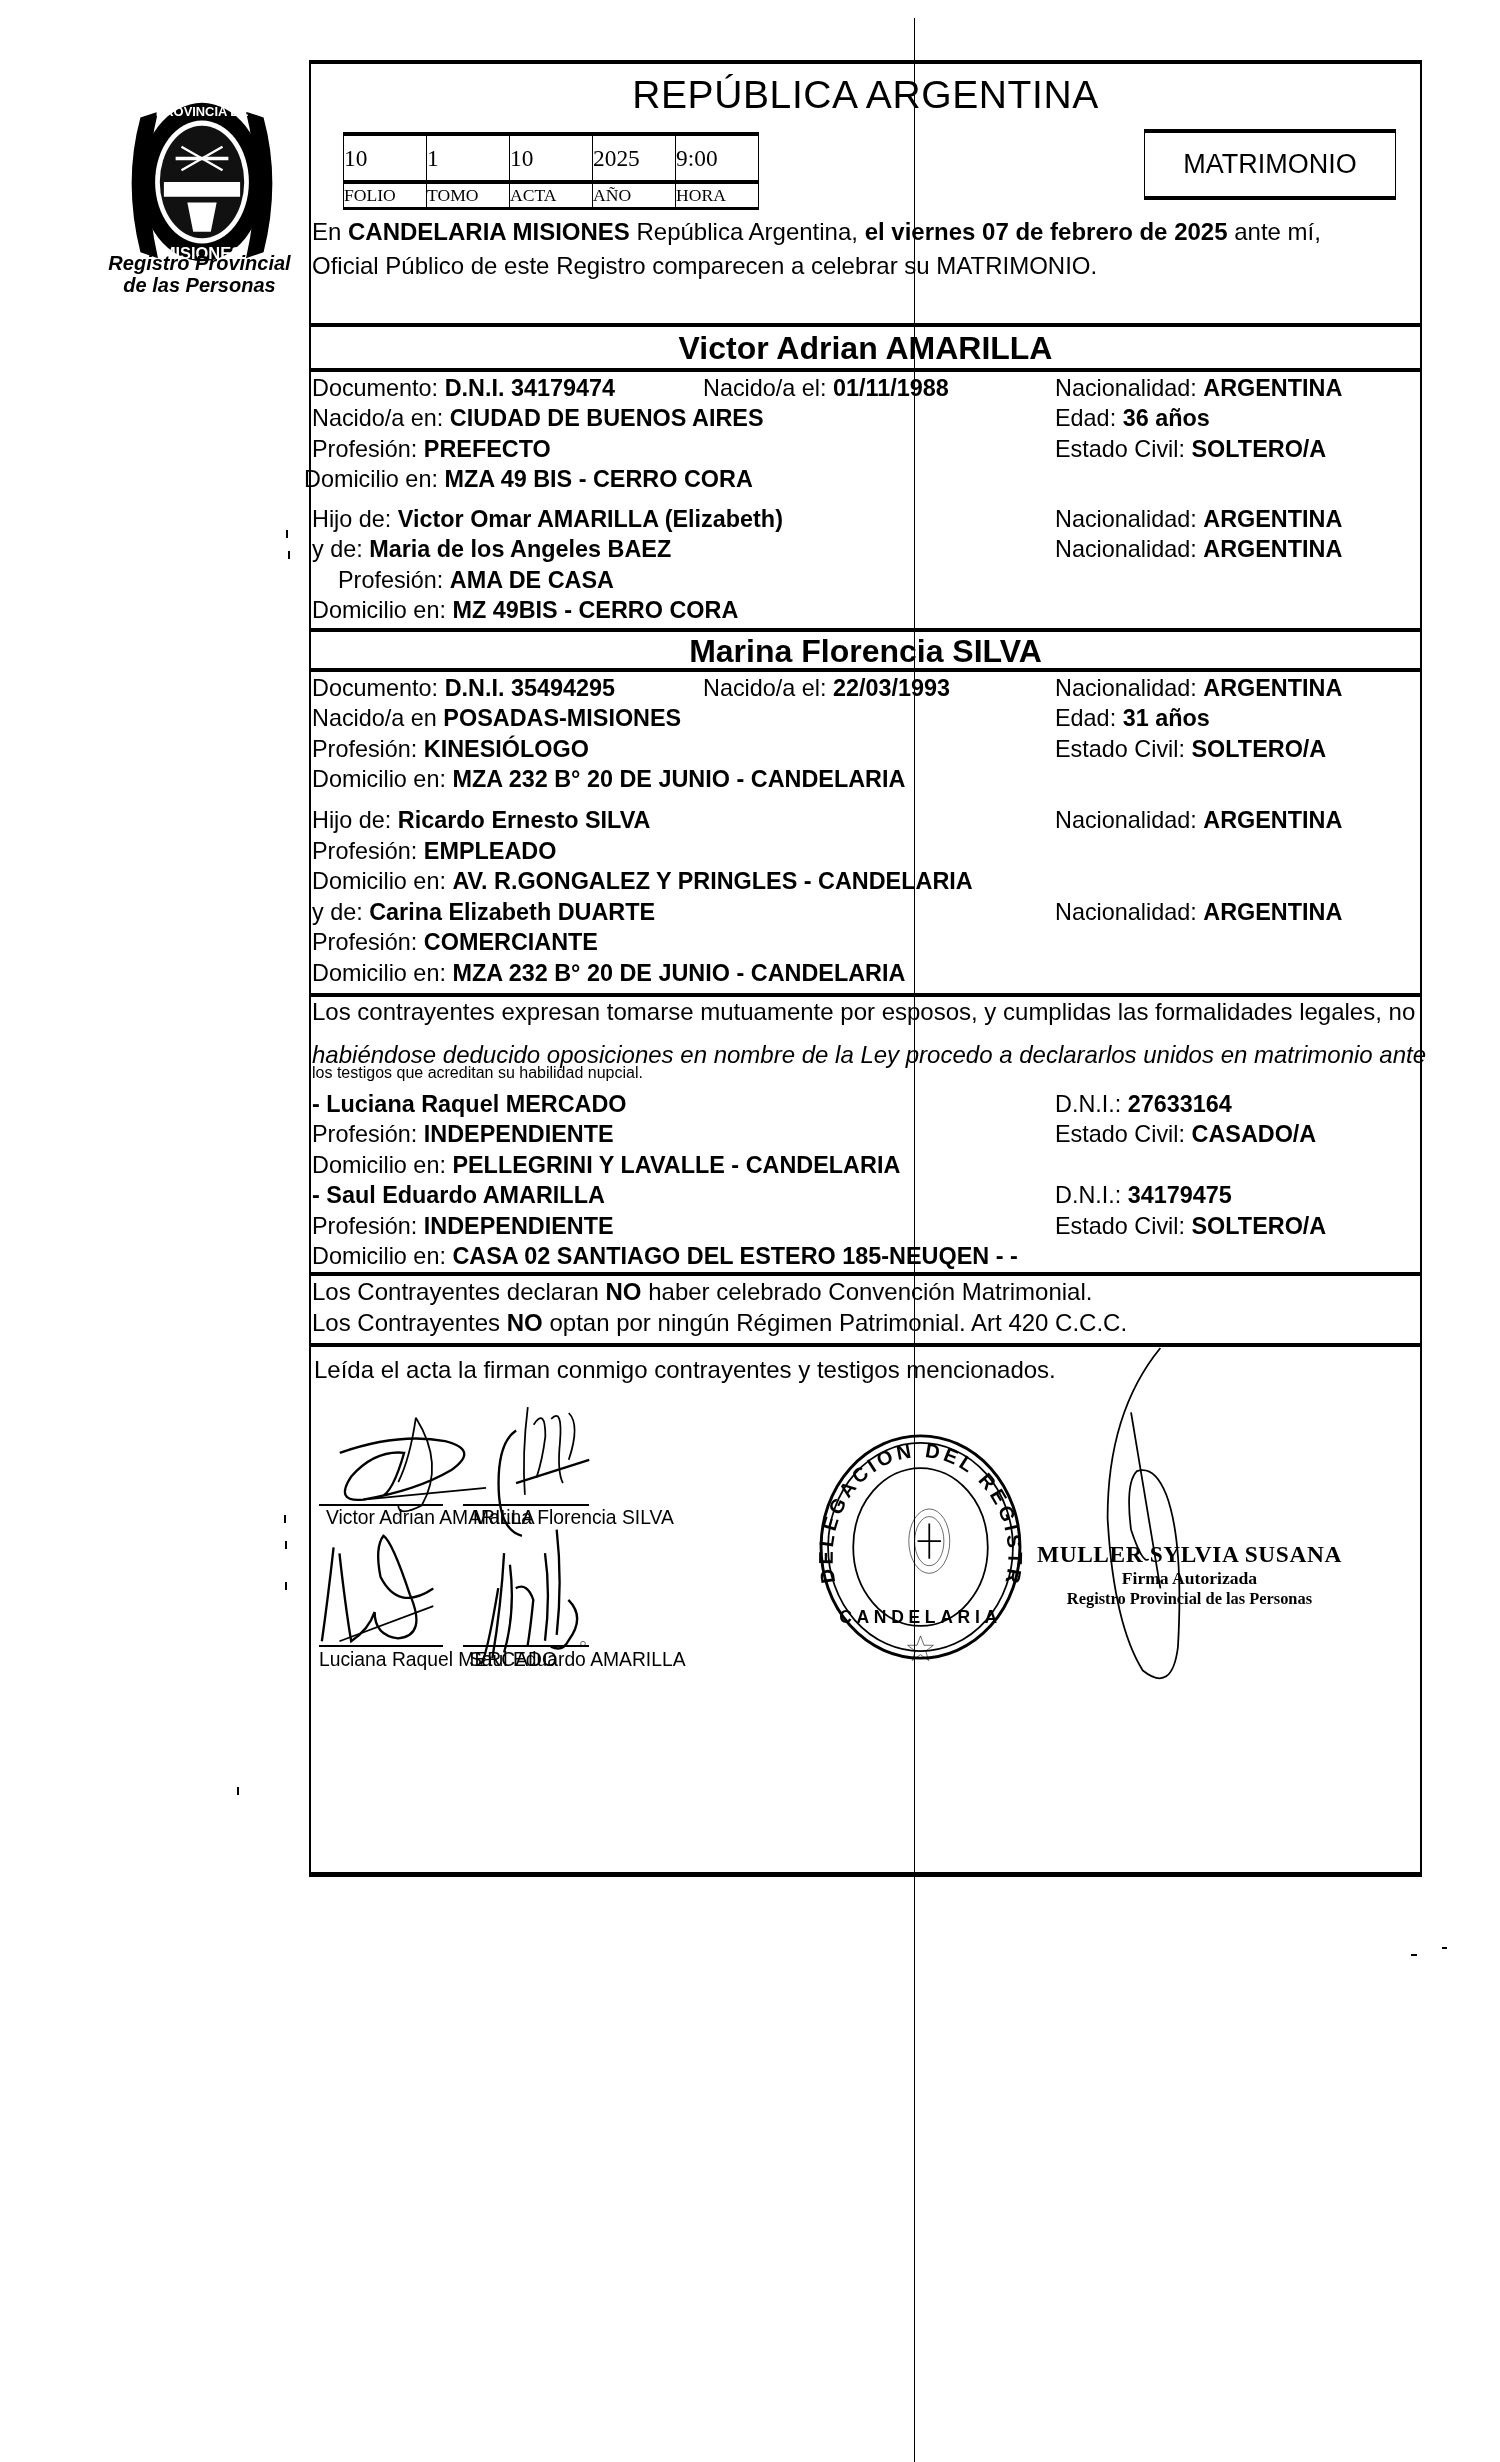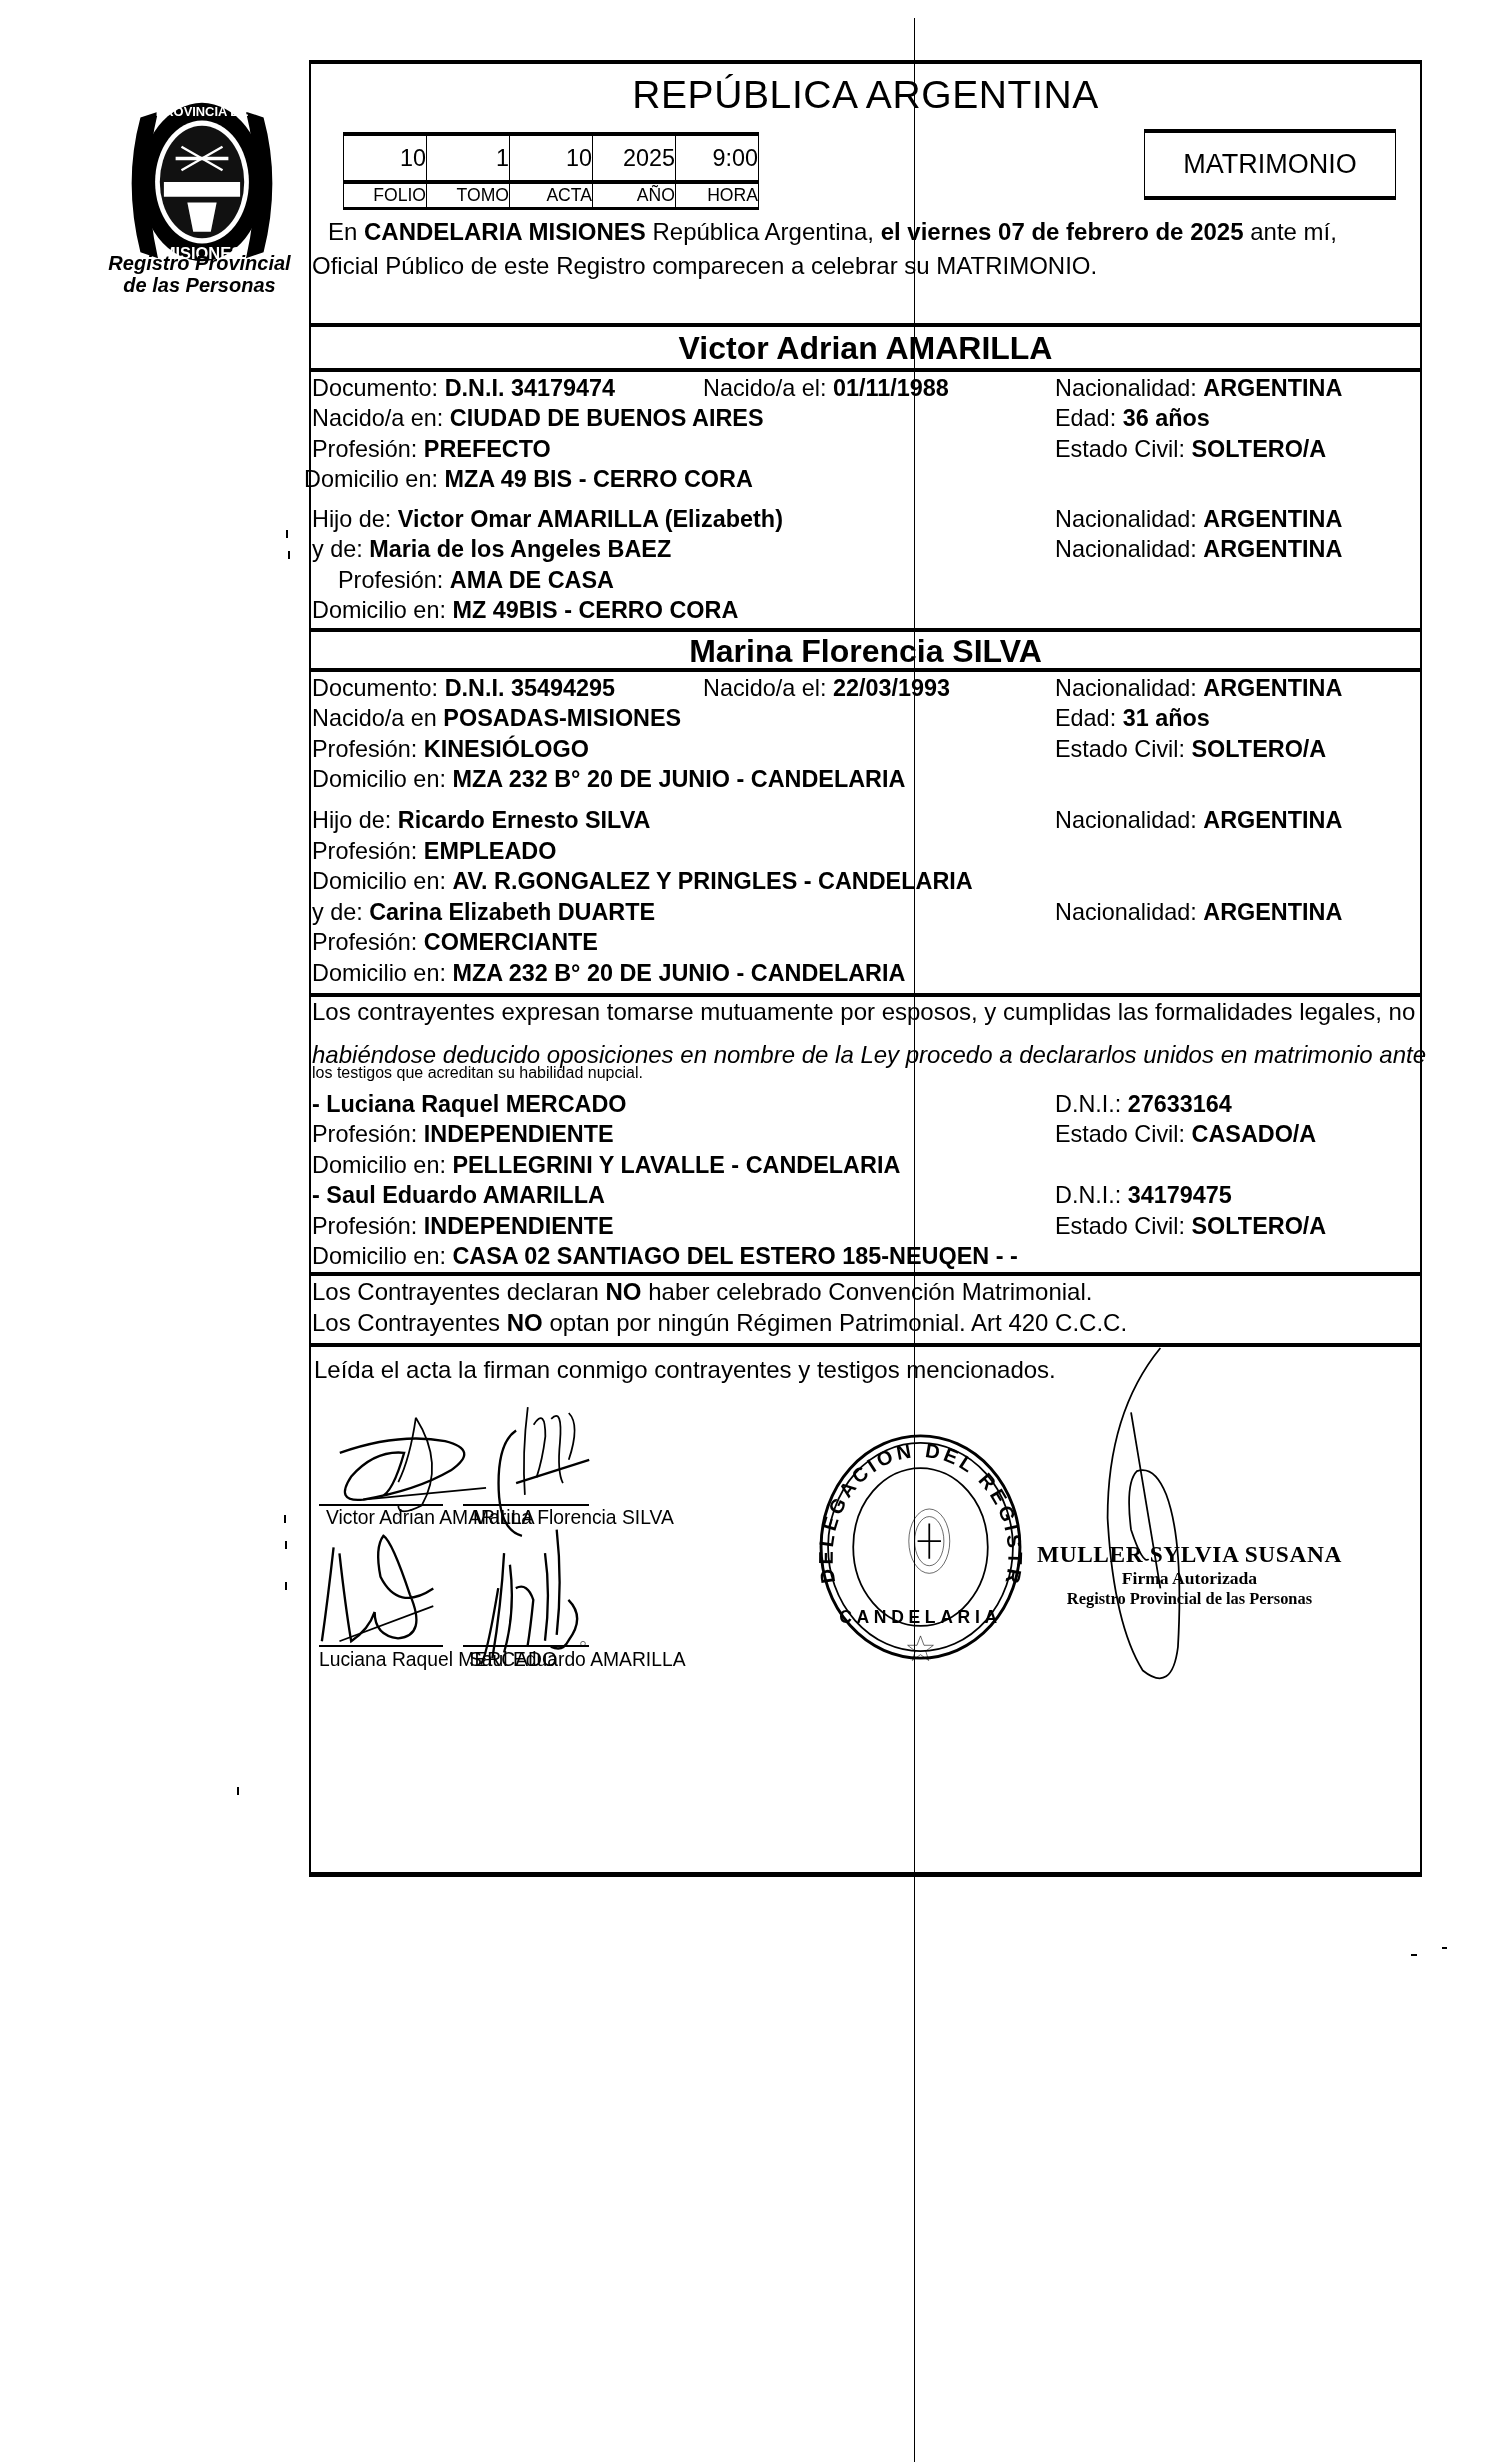--- a/index.html
+++ b/index.html
@@ -25,7 +25,7 @@
 
   
   #reg-table { left: 343px; top: 132px; border-collapse: collapse; font-size: 22px; }
-  #reg-table td { border: 1.8px solid #000; width: 82px; text-align: right; padding: 0; }
+  #reg-table td { border: 1.8px solid #000; width: 82px; text-align: left; padding: 0; font-family: Liberation Serif, serif; }
   #reg-table tr.vals td { height: 44px; font-size: 23.4px; border-top-width: 4.1px; }
   #reg-table tr.lbls td { height: 23.4px; font-size: 17.6px; border-top-width: 4.1px; border-bottom-width: 3.5px; }
 

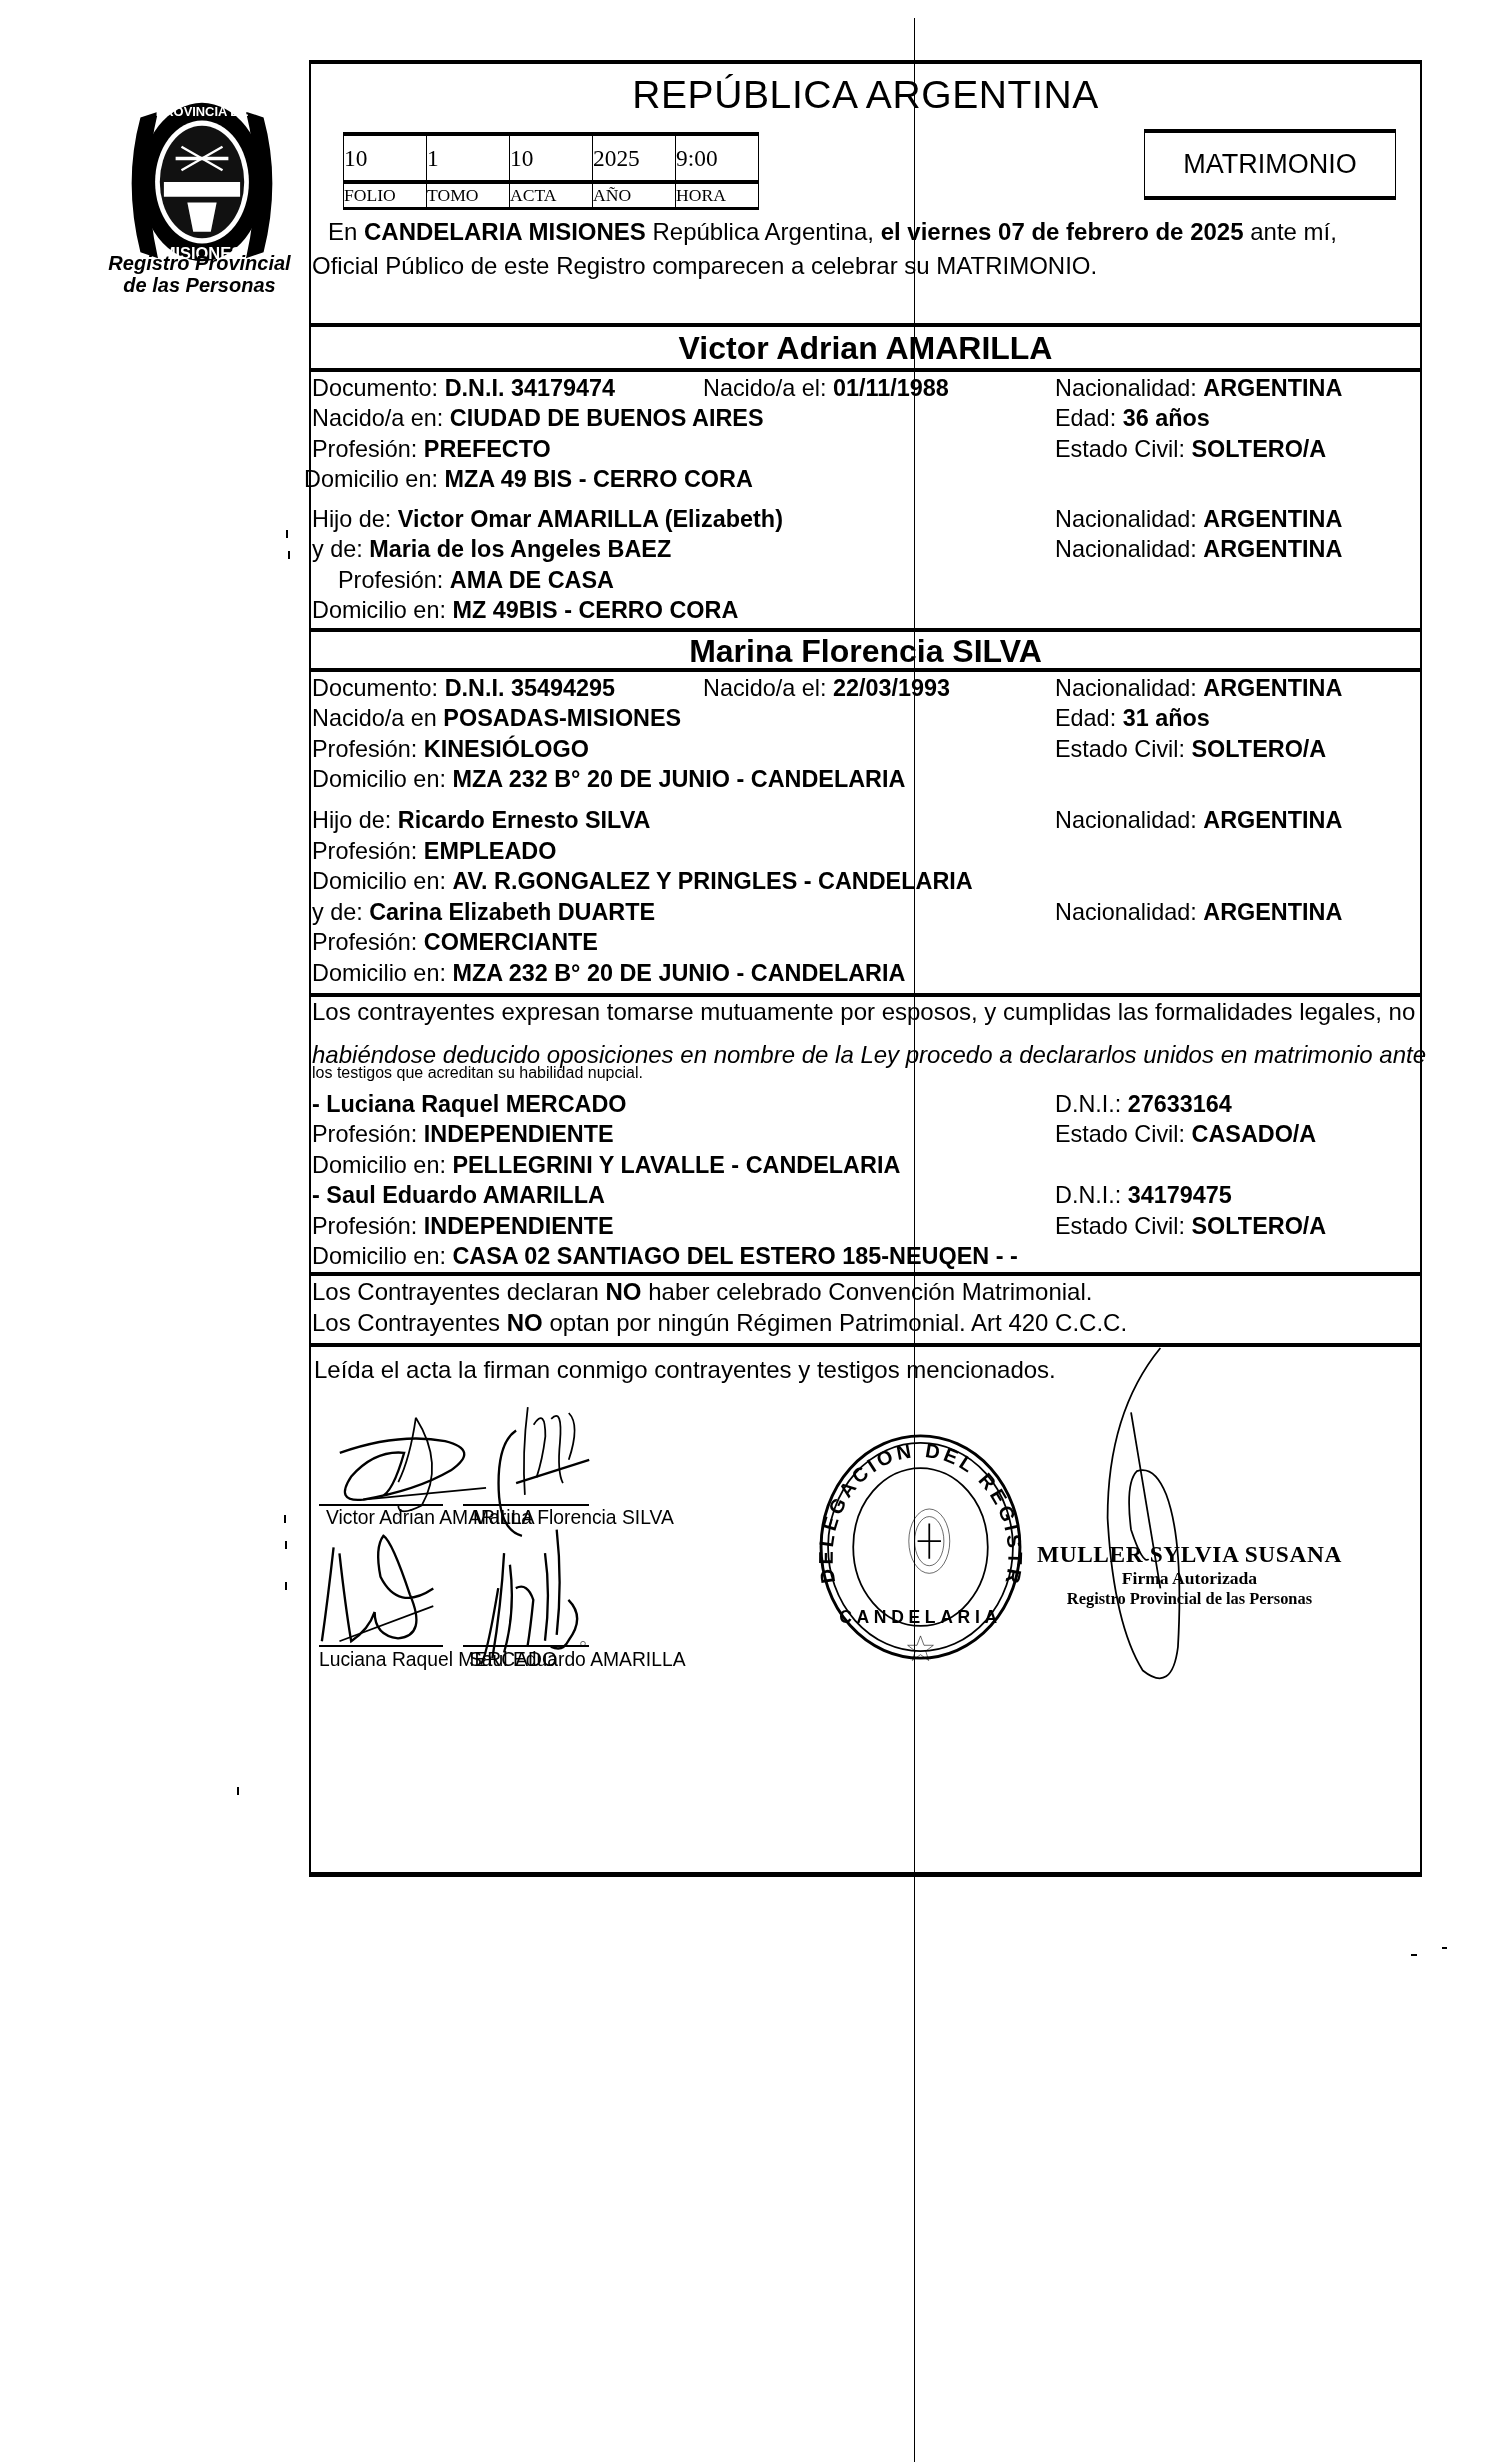--- a/index.html
+++ b/index.html
@@ -104,7 +104,7 @@
 
 <div class="abs" id="type-box">MATRIMONIO</div>
 
-<div class="abs txt" style="left:312px; top:217px; font-size:24px;margin-left:16px;">
+<div class="abs txt" style="left:312px; top:217px; font-size:24px;">
   <span>En </span><span class="b">CANDELARIA MISIONES</span><span>  República Argentina, </span><span class="b">el viernes 07 de febrero de 2025</span><span> ante mí,</span>
 </div>
 <div class="abs txt" style="left:312px; top:251px; font-size:24px;">Oficial Público de este Registro comparecen a celebrar su MATRIMONIO.</div>

